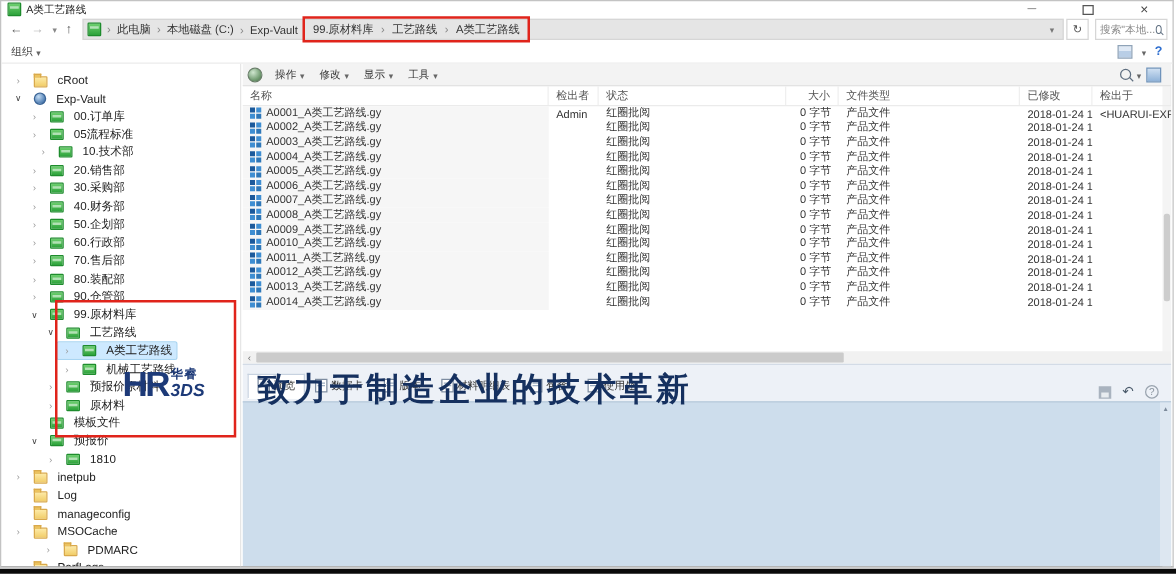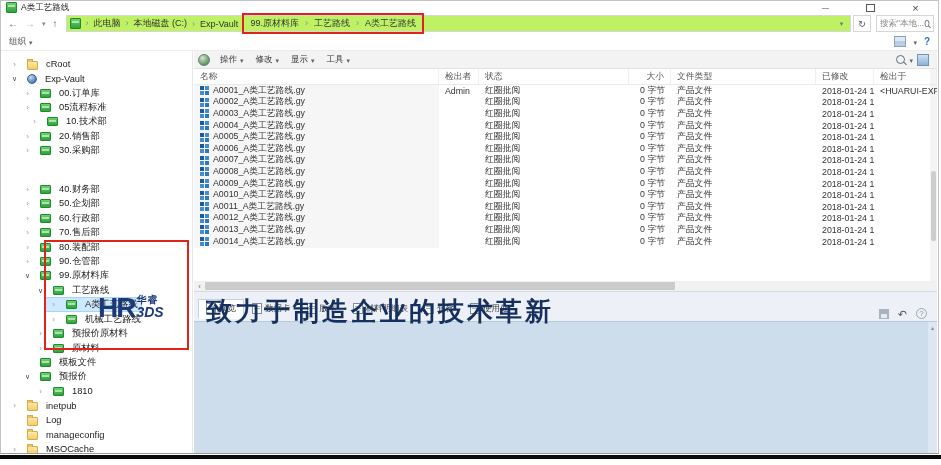--- a/index.html
+++ b/index.html
@@ -20,7 +20,7 @@
   .navbtns{display:flex;align-items:center;gap:7px;padding:0 8px 0 7px;color:#555;font-size:10px;}
   .navbtns .dim{color:#b5b5b5;}
   .navbtns .tiny{font-size:7px;color:#888;}
-  .addrfield{display:flex;align-items:center;height:15px;border:1px solid #d6d6d6;background:#bef264;flex:1;padding:0 2px 0 3px;margin-right:2px;overflow:visible;}
+  .addrfield{display:flex;align-items:center;height:15px;border:1px solid #d6d6d6;background:#e5e5e5;flex:1;padding:0 2px 0 3px;margin-right:2px;overflow:visible;}
   .addr-drop{width:13px;text-align:center;color:#777;font-size:7px;}
   .refreshbtn{width:16px;height:15px;border:1px solid #d6d6d6;display:flex;align-items:center;justify-content:center;color:#555;font-size:9px;margin-right:5px;}
   .searchbox{width:50px;height:15px;border:1px solid #d6d6d6;display:flex;align-items:center;justify-content:space-between;padding:0 3px;margin-right:4px;color:#8a8a8a;font-size:8.5px;white-space:nowrap;overflow:hidden;}

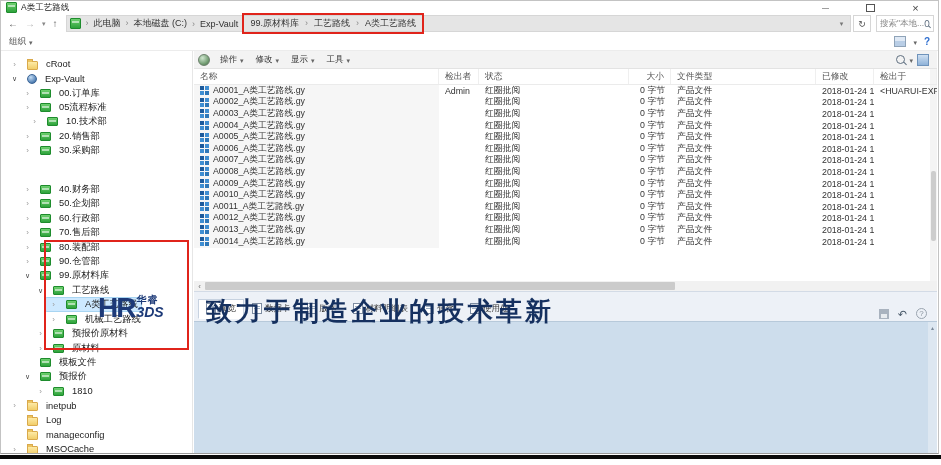--- a/index.html
+++ b/index.html
@@ -232,7 +232,7 @@
           </span>
         </div>
 
-        <div class="titem" style="padding-left: 19px; margin-top: 24px;">
+        <div class="titem" style="padding-left: 19px;">
           <span class="hl">
             <span class="arrow collapsed"></span>
             <span class="tree-icon folder-green"></span>

